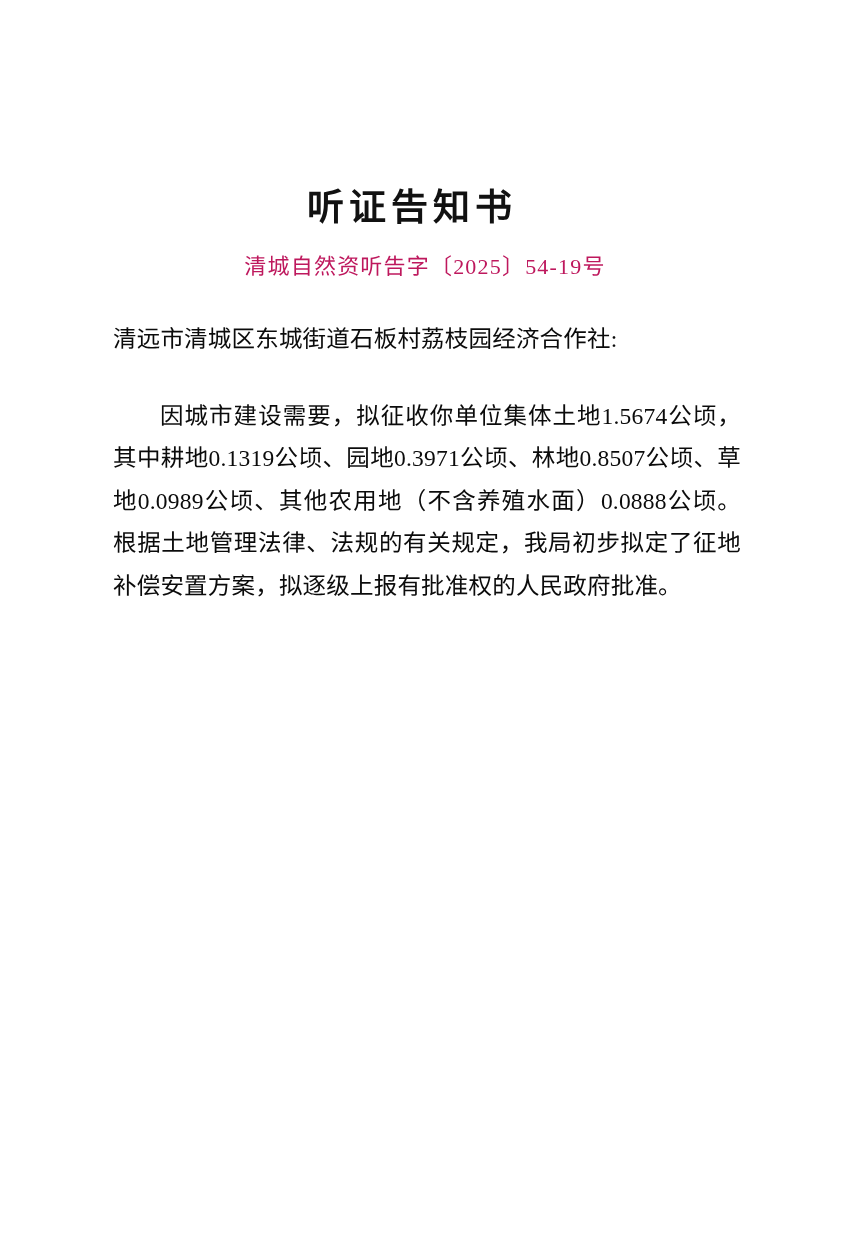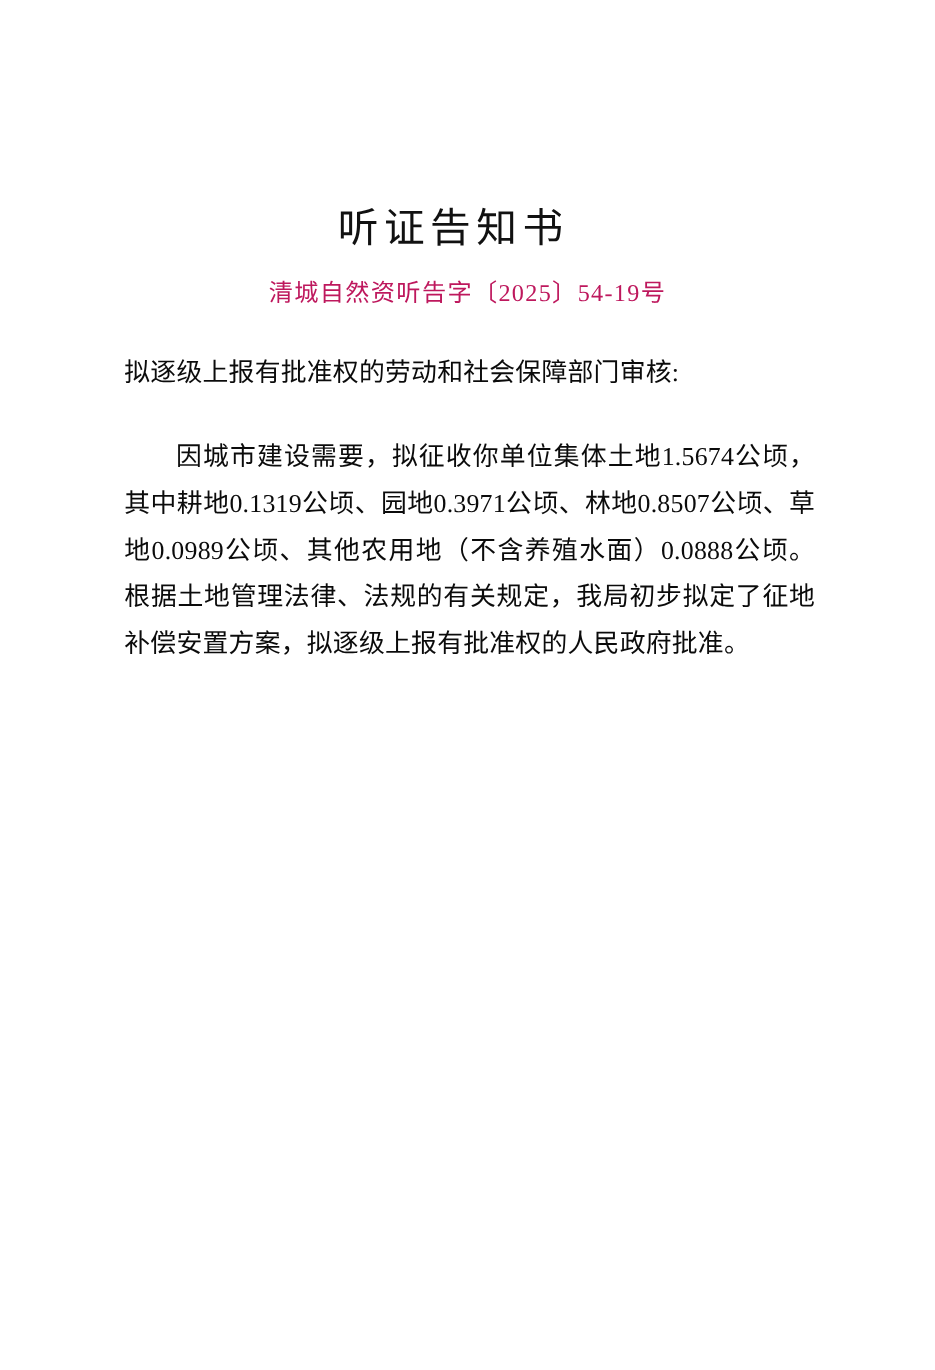--- a/index.html
+++ b/index.html
@@ -31,7 +31,7 @@
     width: 824px;
     text-align: center;
     font-size: 37px;
-    font-weight: normal;
+    font-weight: bold;
     letter-spacing: 5px;
     line-height: 1.25;
     font-family: "Liberation Sans", "DejaVu Sans", sans-serif;

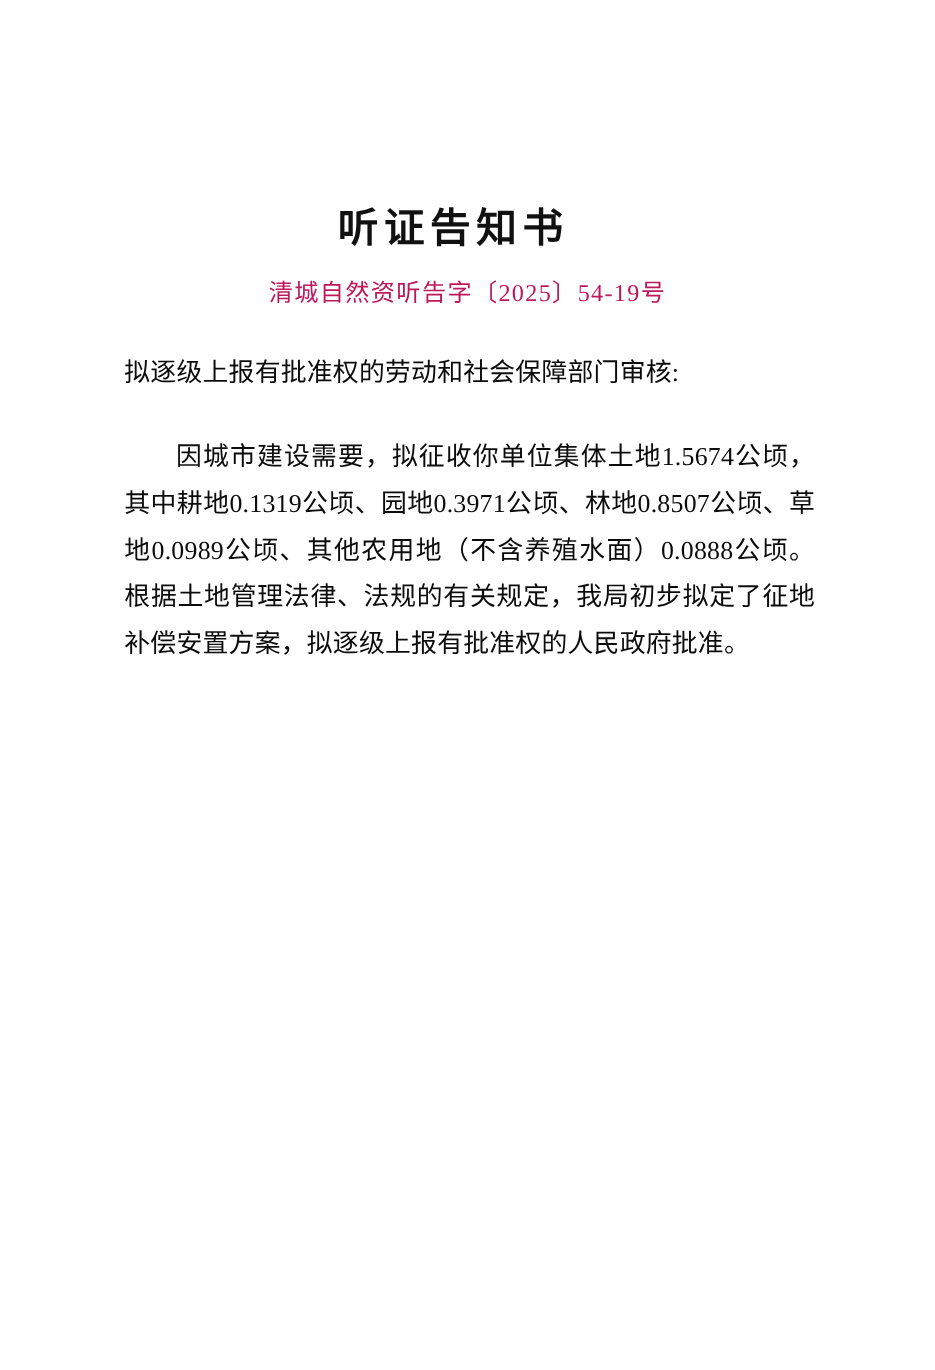--- a/index.html
+++ b/index.html
@@ -99,7 +99,7 @@
 
   <div class="body-col">
 
-    <p class="para addressee">拟逐级上报有批准权的劳动和社会保障部门审核:</p>
+    <p class="para addressee">清远市清城区东城街道石板村荔枝园经济合作社:</p>
 
     <p class="para indent">因城市建设需要，拟征收你单位集体土地1.5674公顷，其中耕地0.1319公顷、园地0.3971公顷、林地0.8507公顷、草地0.0989公顷、其他农用地（不含养殖水面）0.0888公顷。根据土地管理法律、法规的有关规定，我局初步拟定了征地补偿安置方案，拟逐级上报有批准权的人民政府批准。</p>
 

